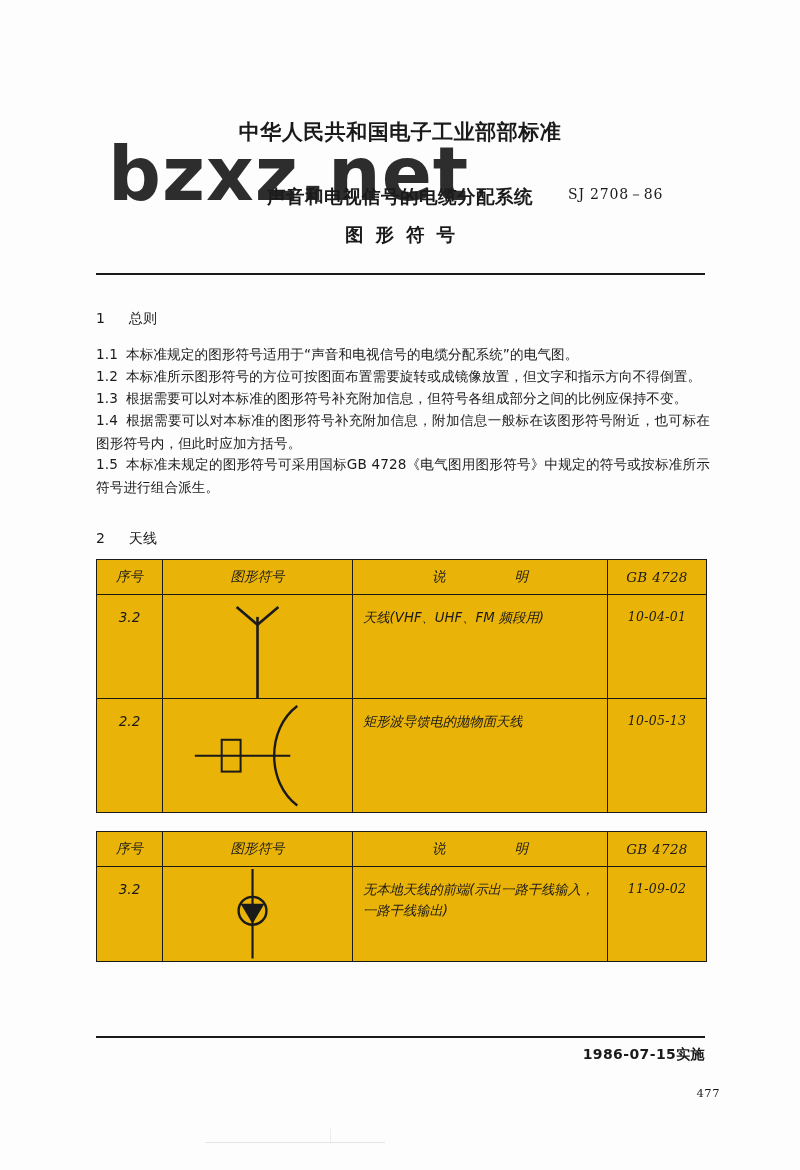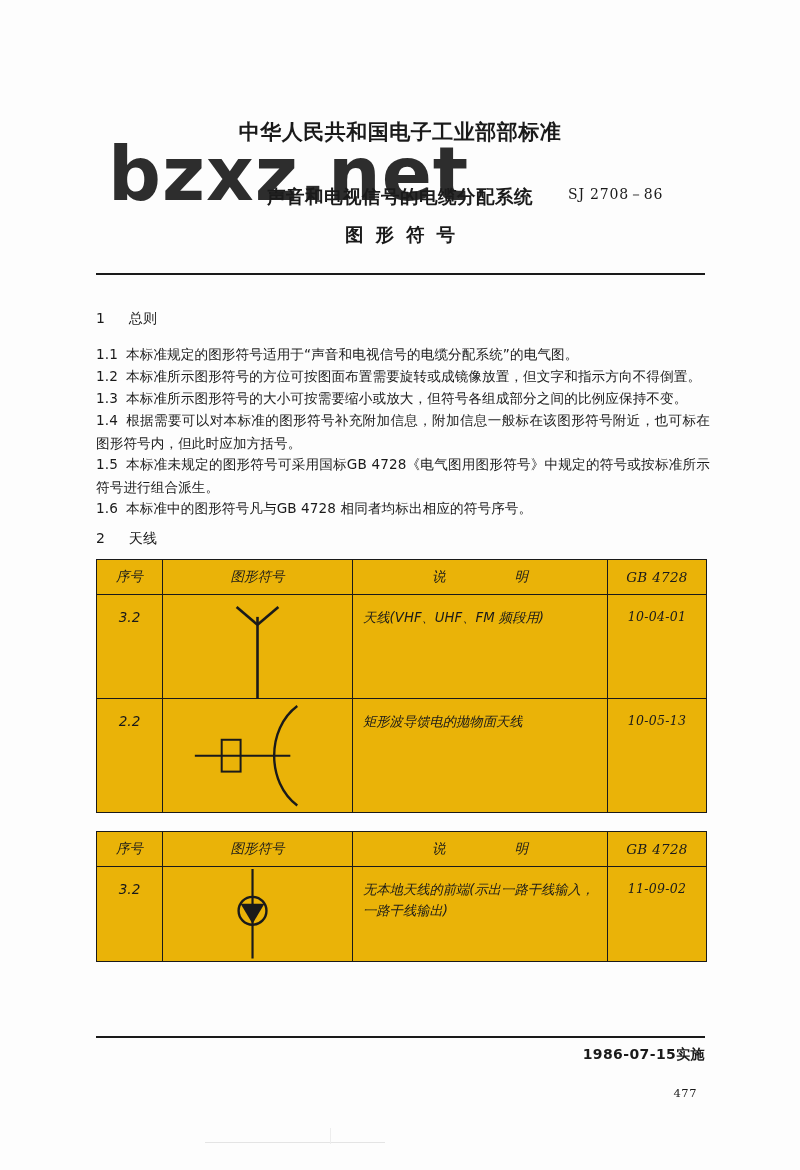--- a/index.html
+++ b/index.html
@@ -228,7 +228,7 @@
     <span class="num">1.2</span><span>本标准所示图形符号的方位可按图面布置需要旋转或成镜像放置，但文字和指示方向不得倒置。</span>
   </div>
   <div class="para" style="top:387px;">
-    <span class="num">1.3</span><span>本标准所示图形符号的大小可按需要缩小或放大，但符号各组成部分之间的比例应保持不变。</span>
+    <span class="num">1.3</span><span>根据需要可以对本标准的图形符号补充附加信息，但符号各组成部分之间的比例应保持不变。</span>
   </div>
   <div class="para" style="top:409px;">
     <span class="num">1.4</span><span>根据需要可以对本标准的图形符号补充附加信息，附加信息一般标在该图形符号附近，也可标在图形符号内，但此时应加方括号。</span>

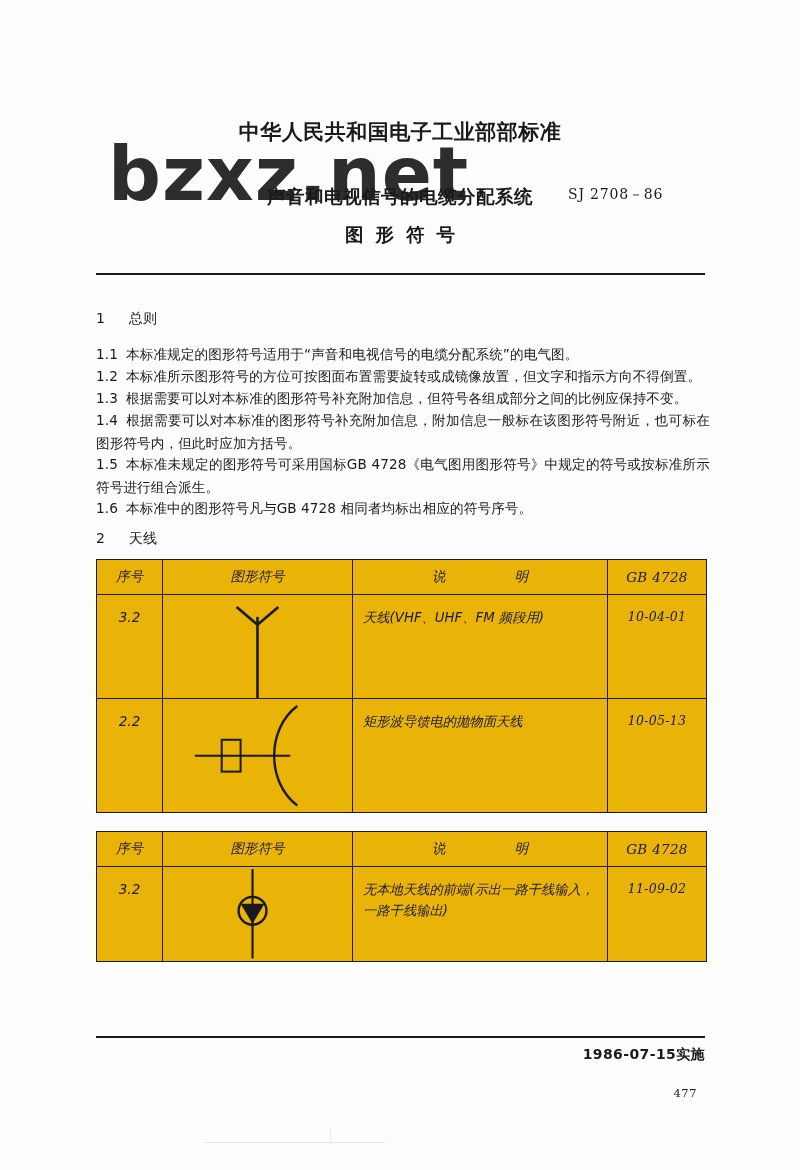--- a/index.html
+++ b/index.html
@@ -235,9 +235,6 @@
   </div>
   <div class="para" style="top:453px;">
     <span class="num">1.5</span><span>本标准未规定的图形符号可采用国标GB 4728《电气图用图形符号》中规定的符号或按标准所示符号进行组合派生。</span>
-  </div>
-  <div class="para" style="top:497px;">
-    <span class="num">1.6</span><span>本标准中的图形符号凡与GB 4728 相同者均标出相应的符号序号。</span>
   </div>
 
   <div class="sect-head" style="left:96px; top:530px;">

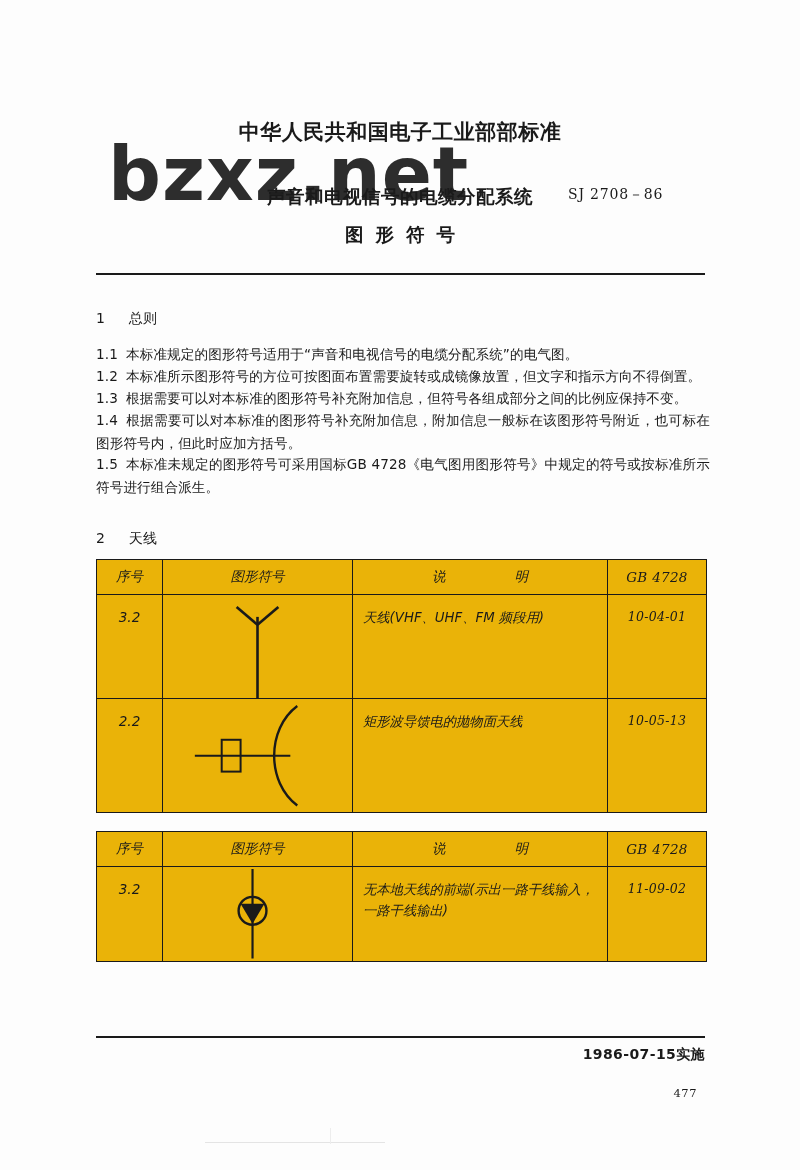--- a/index.html
+++ b/index.html
@@ -179,7 +179,7 @@
   }
   .page-num {
     position: absolute;
-    right: 103px;
+    right: 80px;
     top: 1086px;
     font-size: 11.5px;
     font-family: "DejaVu Serif", "Liberation Serif", serif;

